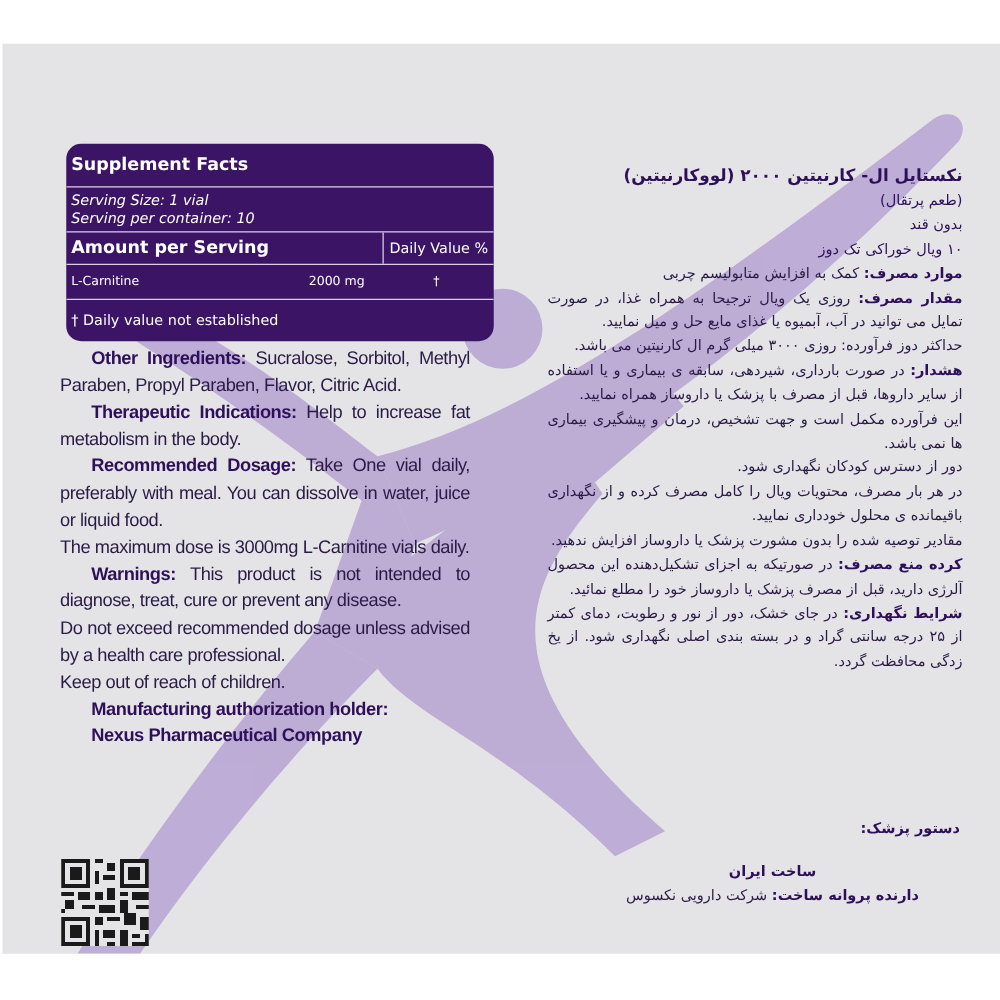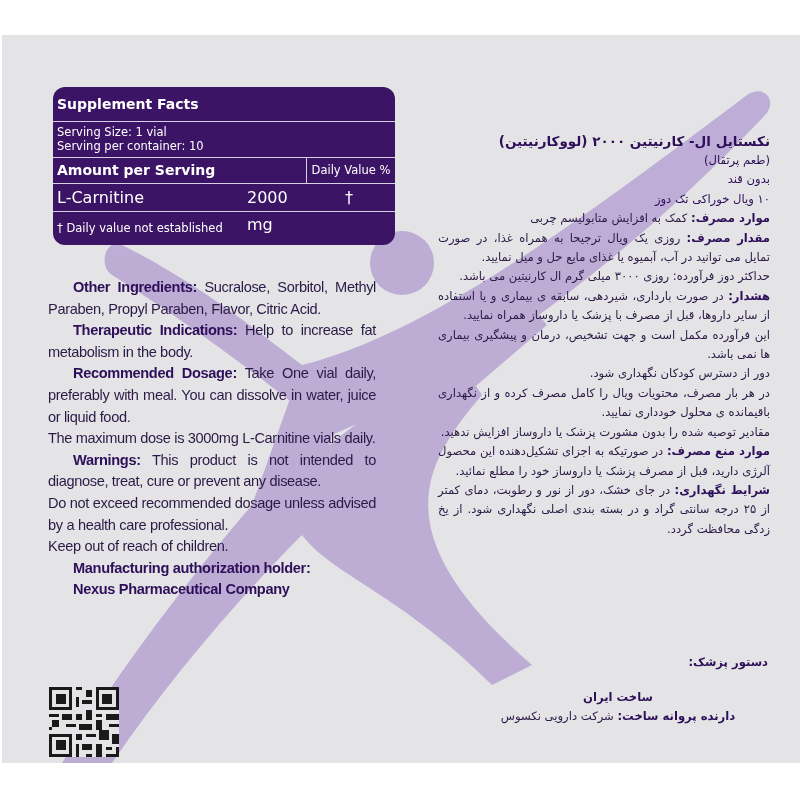--- a/index.html
+++ b/index.html
@@ -14,7 +14,7 @@
   }
   .watermark { position: absolute; left: 0; top: 0; width: 798px; height: 728px; }
   .facts {
-    position: absolute; left: 51px; top: 52px; width: 342px; height: 158px;
+    position: absolute; left: 51px; top: 80px; width: 342px; height: 158px;
     background: #3c1466; border-radius: 12px; color: #ffffff; overflow: hidden;
     font-family: "DejaVu Sans", sans-serif;
   }

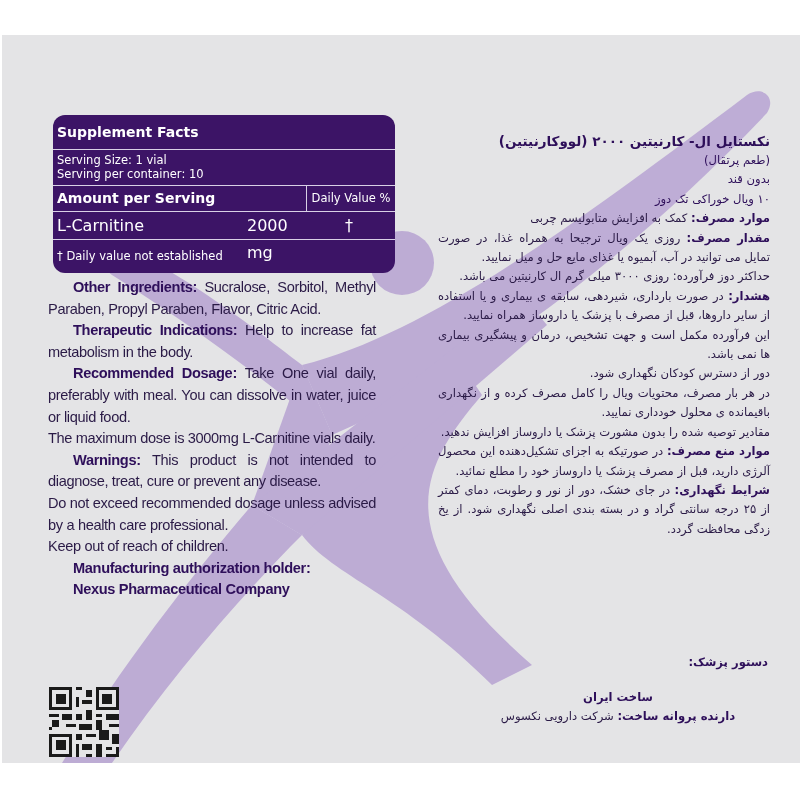--- a/index.html
+++ b/index.html
@@ -20,7 +20,7 @@
   }
   .facts .row { border-bottom: 1.5px solid #d9d0e6; box-sizing: border-box; padding: 0 4px; }
   .facts .title { height: 35px; font-weight: bold; font-size: 14px; line-height: 34px; }
-  .facts .serving { height: 36px; font-size: 11.5px; line-height: 14px; padding-top: 3px; }
+  .facts .serving { height: 36px; font-size: 11.5px; line-height: 14px; padding-top: 3px; font-style: italic; }
   .facts .header { height: 26px; display: flex; padding: 0; }
   .facts .header .amt { flex: 1; font-weight: bold; font-size: 14px; line-height: 25px; padding-left: 4px; border-right: 1.5px solid #d9d0e6; }
   .facts .header .dv { width: 88px; font-size: 11.5px; line-height: 25px; text-align: center; }

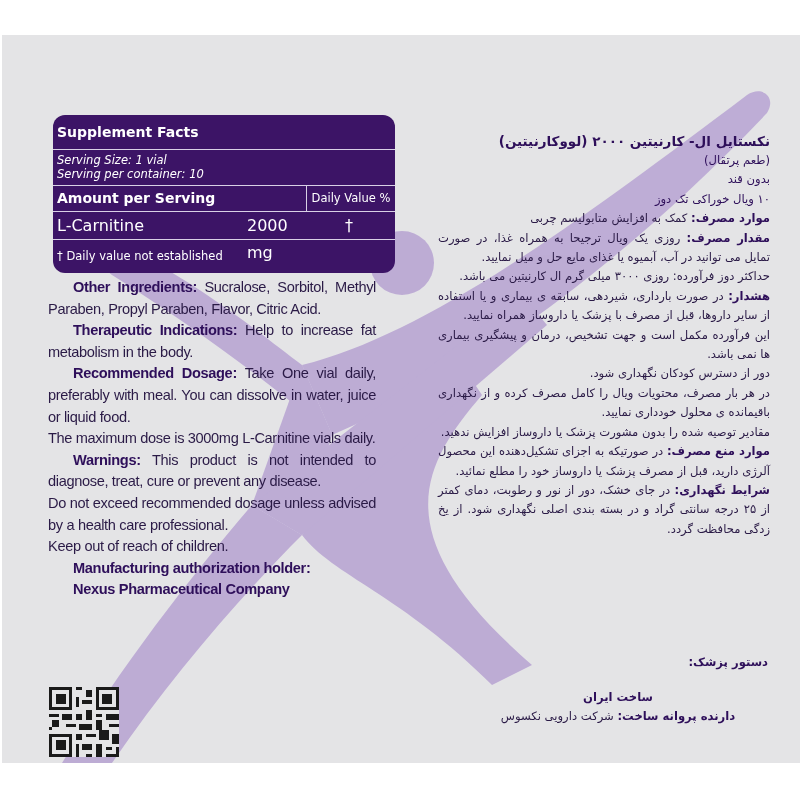--- a/index.html
+++ b/index.html
@@ -24,7 +24,7 @@
   .facts .header { height: 26px; display: flex; padding: 0; }
   .facts .header .amt { flex: 1; font-weight: bold; font-size: 14px; line-height: 25px; padding-left: 4px; border-right: 1.5px solid #d9d0e6; }
   .facts .header .dv { width: 88px; font-size: 11.5px; line-height: 25px; text-align: center; }
-  .facts .nutrient { height: 28px; display: flex; font-size: 16px; line-height: 27px; }
+  .facts .nutrient { height: 28px; display: flex; font-size: 10px; line-height: 27px; }
   .facts .nutrient .name { width: 190px; }
   .facts .nutrient .qty { width: 60px; }
   .facts .nutrient .dag { flex: 1; text-align: center; }

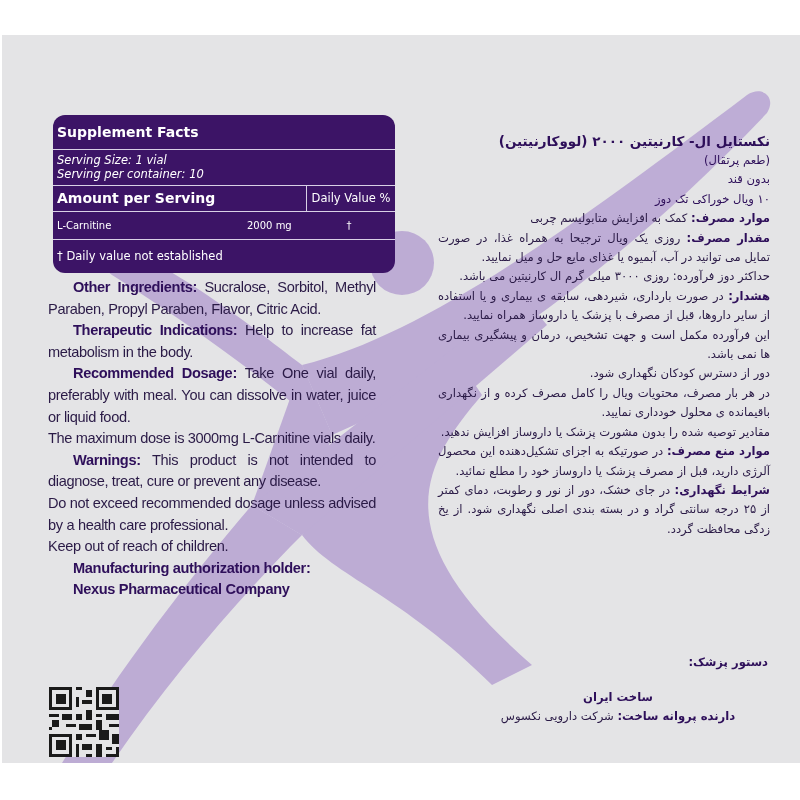--- a/index.html
+++ b/index.html
@@ -164,7 +164,7 @@
     <p>دور از دسترس کودکان نگهداری شود.</p>
     <p>در هر بار مصرف، محتویات ویال را کامل مصرف کرده و از نگهداری باقیمانده ی محلول خودداری نمایید.</p>
     <p>مقادیر توصیه شده را بدون مشورت پزشک یا داروساز افزایش ندهید.</p>
-    <p><b>موارد منع مصرف:</b><span> در صورتیکه به اجزای تشکیل‌دهنده این محصول آلرژی دارید، قبل از مصرف پزشک یا داروساز خود را مطلع نمائید.</span></p>
+    <p><b>کرده منع مصرف:</b><span> در صورتیکه به اجزای تشکیل‌دهنده این محصول آلرژی دارید، قبل از مصرف پزشک یا داروساز خود را مطلع نمائید.</span></p>
     <p><b>شرایط نگهداری:</b><span> در جای خشک، دور از نور و رطوبت، دمای کمتر از ۲۵ درجه سانتی گراد و در بسته بندی اصلی نگهداری شود. از یخ زدگی محافظت گردد.</span></p>
   </div>
 

